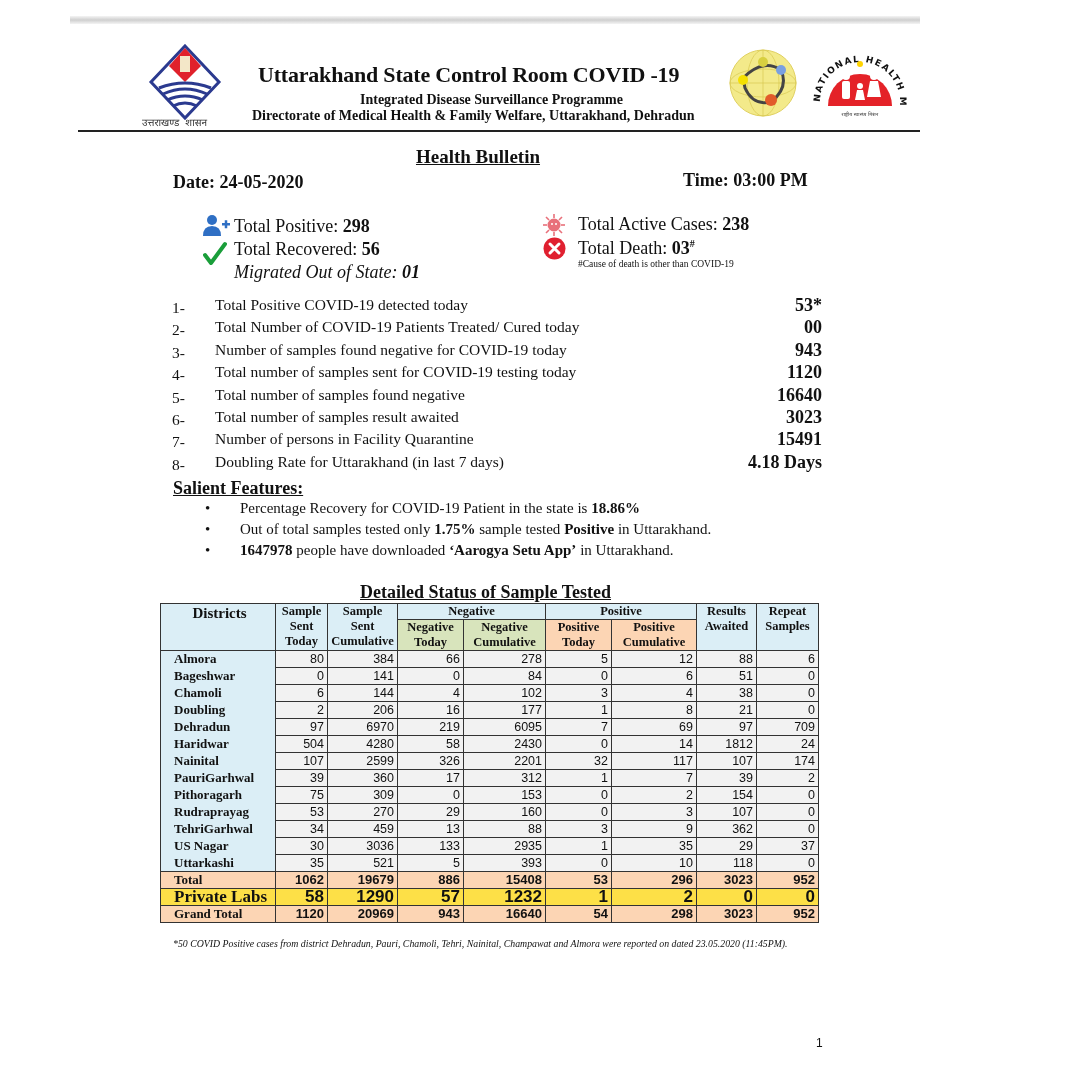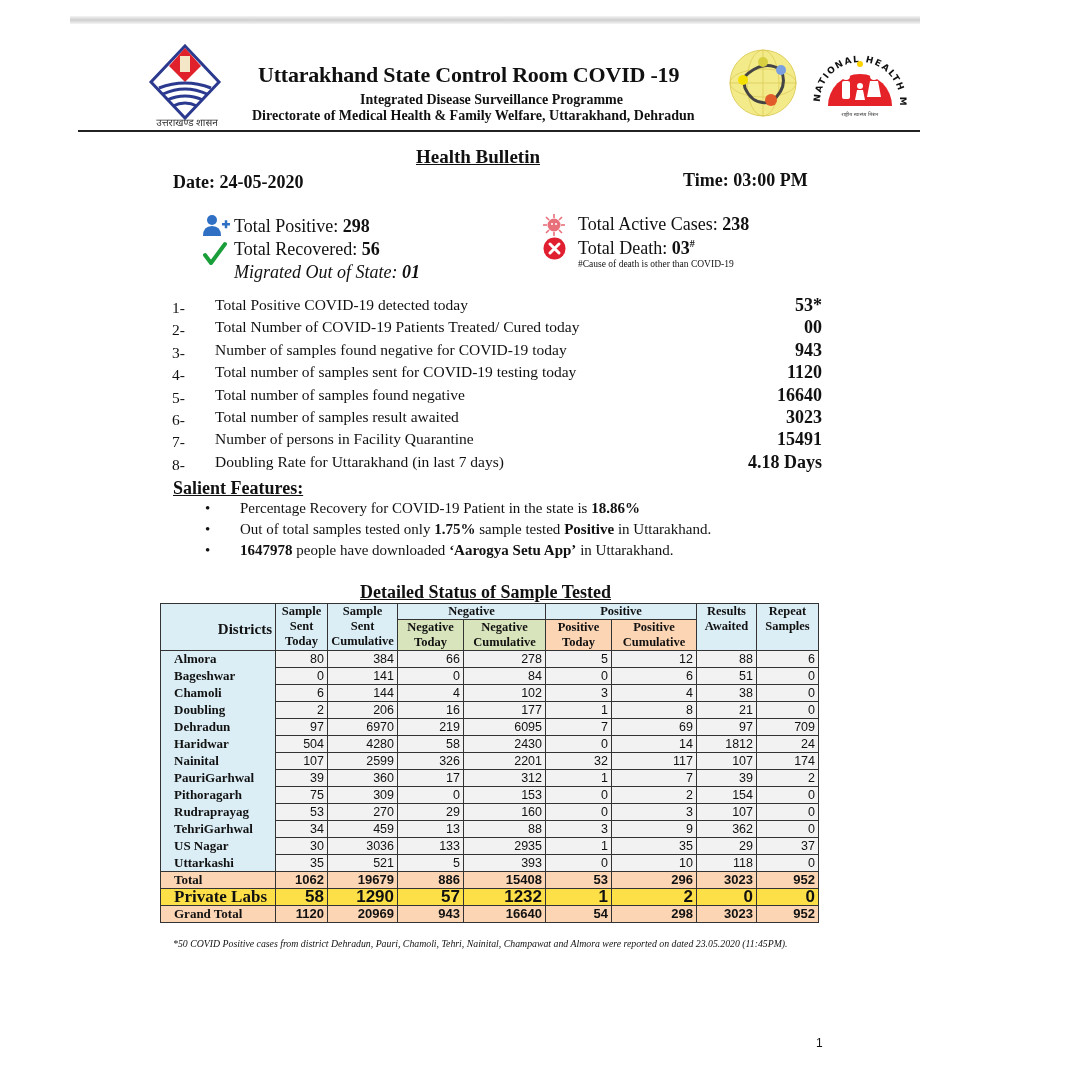--- a/index.html
+++ b/index.html
@@ -6,7 +6,7 @@
   body { width:1080px; height:1080px; position:relative; overflow:hidden; font-family:"Liberation Serif", serif; color:#111; }
   .topbar { position:absolute; left:70px; top:16px; width:850px; height:8px; background:linear-gradient(#f4f4f4,#cfcfcf,#f4f4f4); }
   .logo-left { position:absolute; left:145px; top:44px; width:80px; height:84px; }
-  .logo-left-caption { position:absolute; left:142px; top:115px; width:90px; font-size:10px; text-align:center; color:#333; font-family:Liberation Serif, serif; }
+  .logo-left-caption { position:absolute; left:142px; top:115px; width:90px; font-size:10px; color:#333; font-family:Liberation Mono, monospace; }
   .hdr-title { position:absolute; left:258px; top:62px; font-size:22px; font-weight:bold; letter-spacing:-0.2px; }
   .hdr-sub1 { position:absolute; left:360px; top:92px; font-size:14px; font-weight:bold; }
   .hdr-sub2 { position:absolute; left:252px; top:108px; font-size:14px; font-weight:bold; }

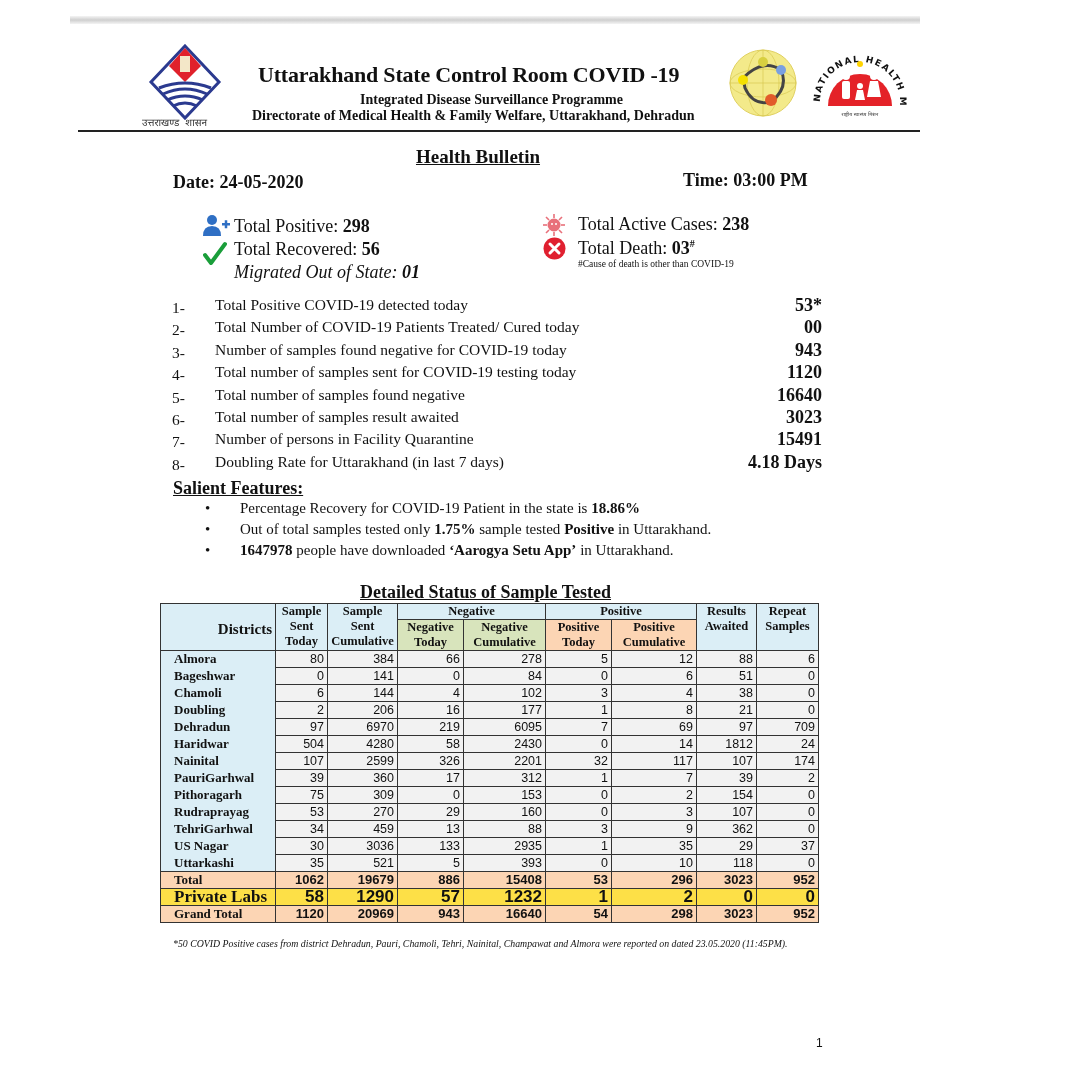--- a/index.html
+++ b/index.html
@@ -35,7 +35,7 @@
   table.dt th { font-family:"Liberation Serif", serif; font-weight:bold; font-size:12.5px; border:1px solid #333; background:#dbeef6; line-height:15px; vertical-align:top; }
   table.dt th.neg { background:#d8e4bc; }
   table.dt th.pos { background:#fcd5b4; }
-  table.dt th.districts { text-align:right; font-size:15px; padding-left:6px; padding-top:18px; }
+  table.dt th.districts { text-align:center; font-size:15px; padding-left:6px; padding-top:2px; }
   table.dt td.dist { font-family:Liberation Serif, serif; font-weight:bold; font-size:13px; background:#dbeef6; border-left:1px solid #333; border-right:1px solid #333; padding-left:13px; }
   table.dt td.num { text-align:right; border:1px solid #333; background:#f2f2f2; }
   table.dt tr.total td { background:#fcd5b4; font-weight:bold; font-size:13px; border:1px solid #333; }

